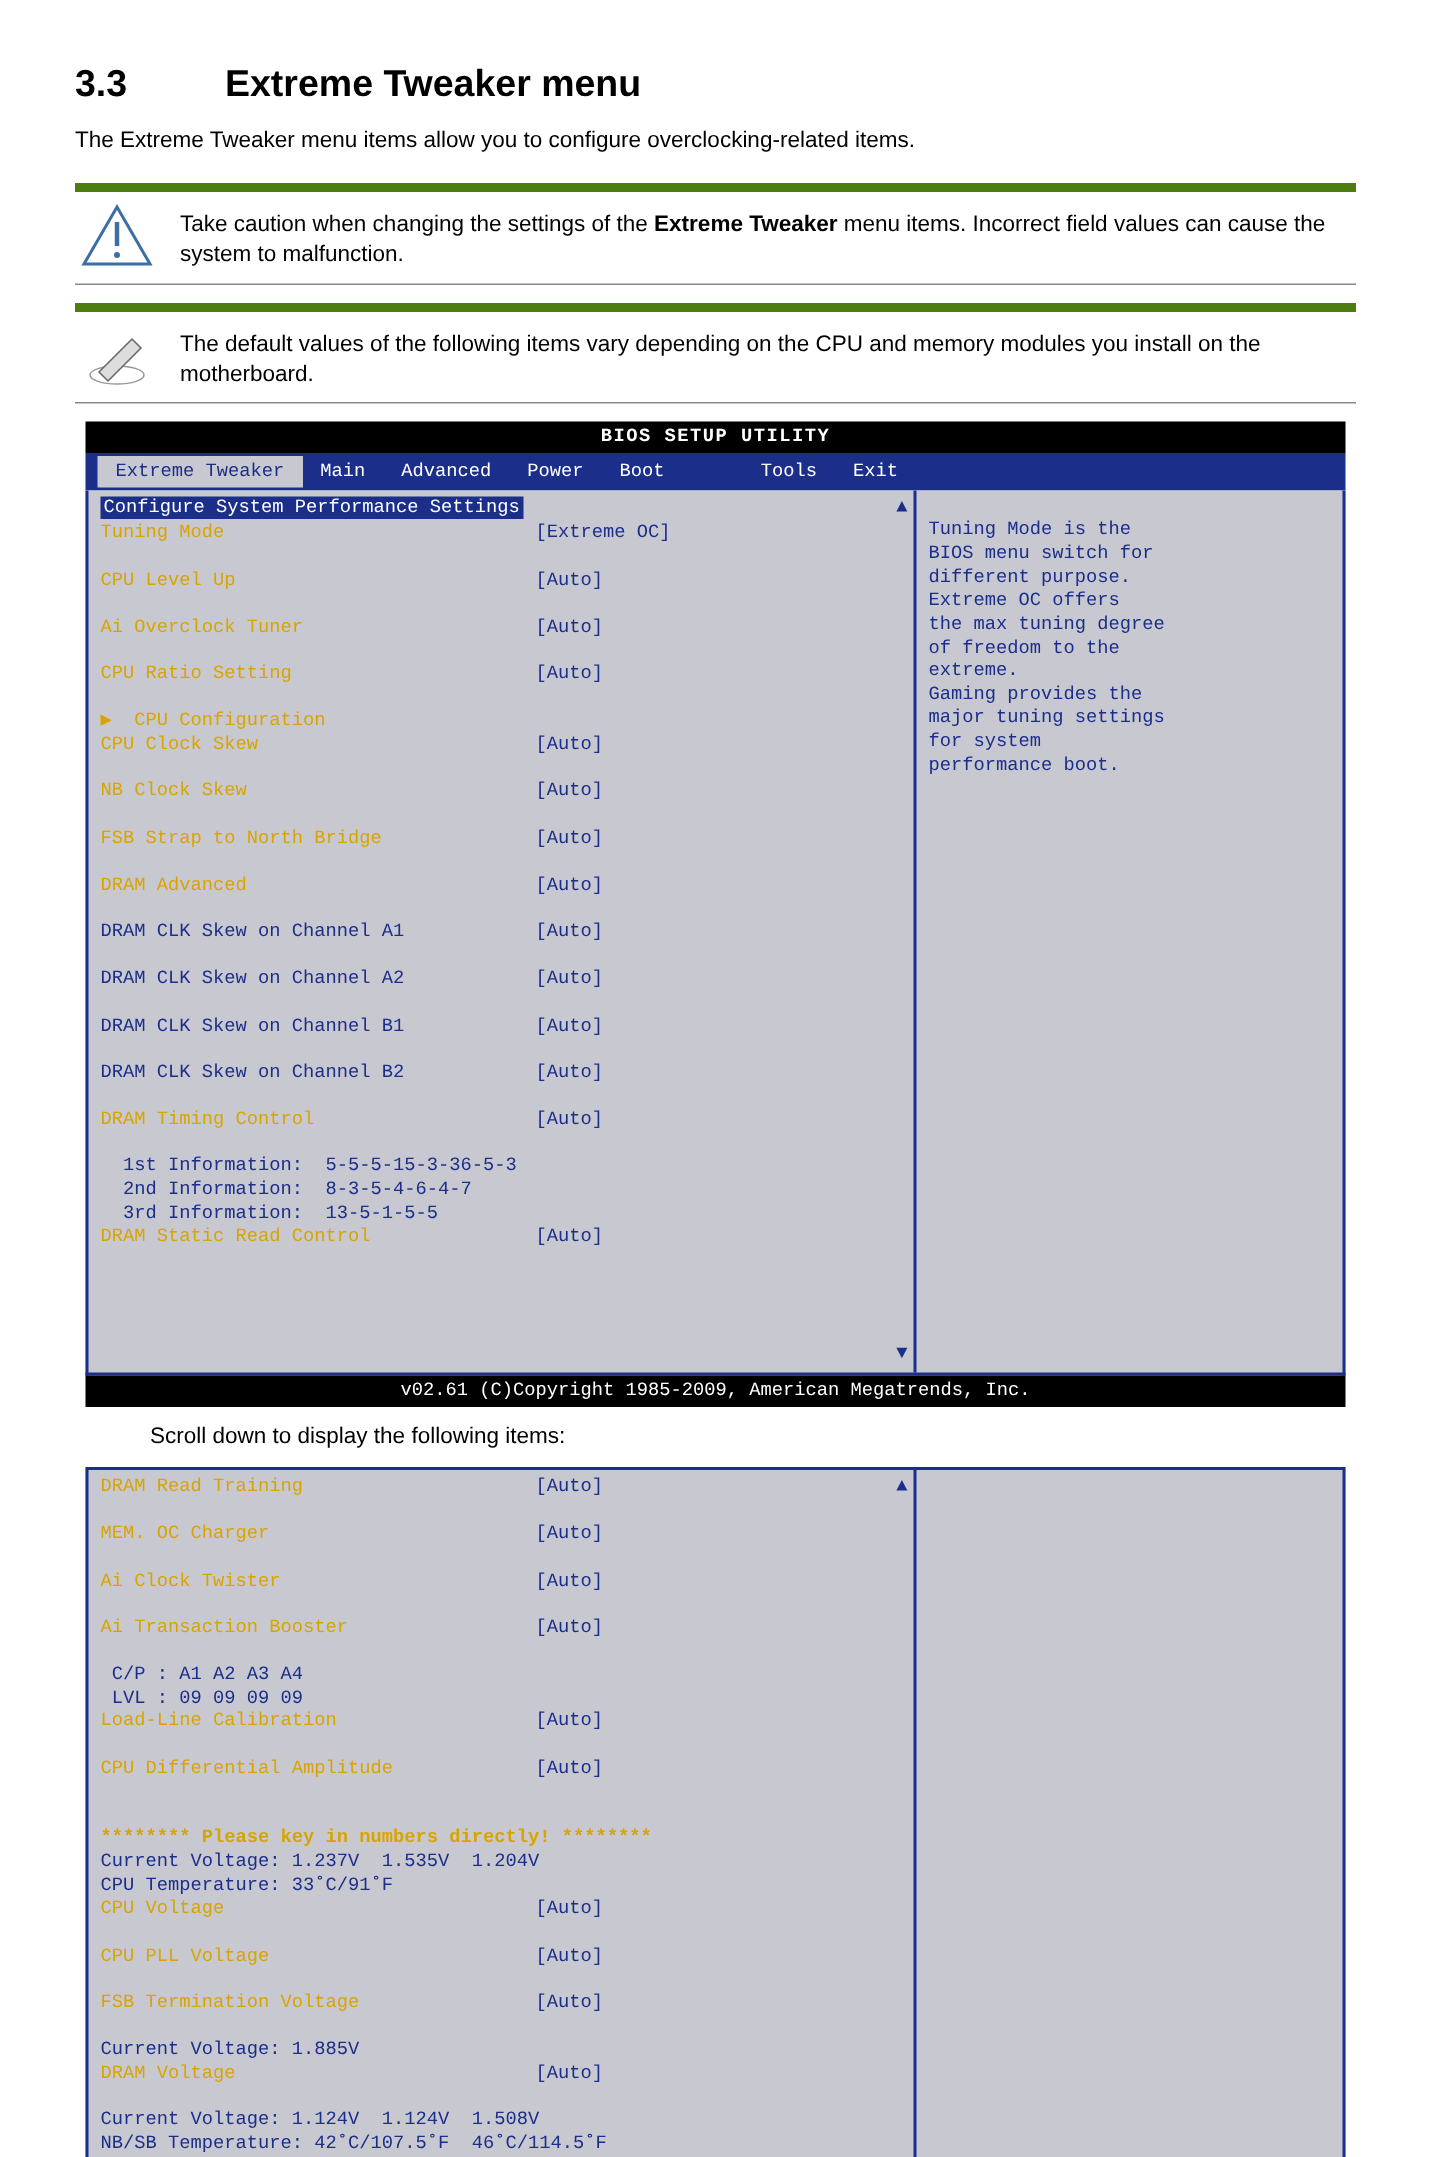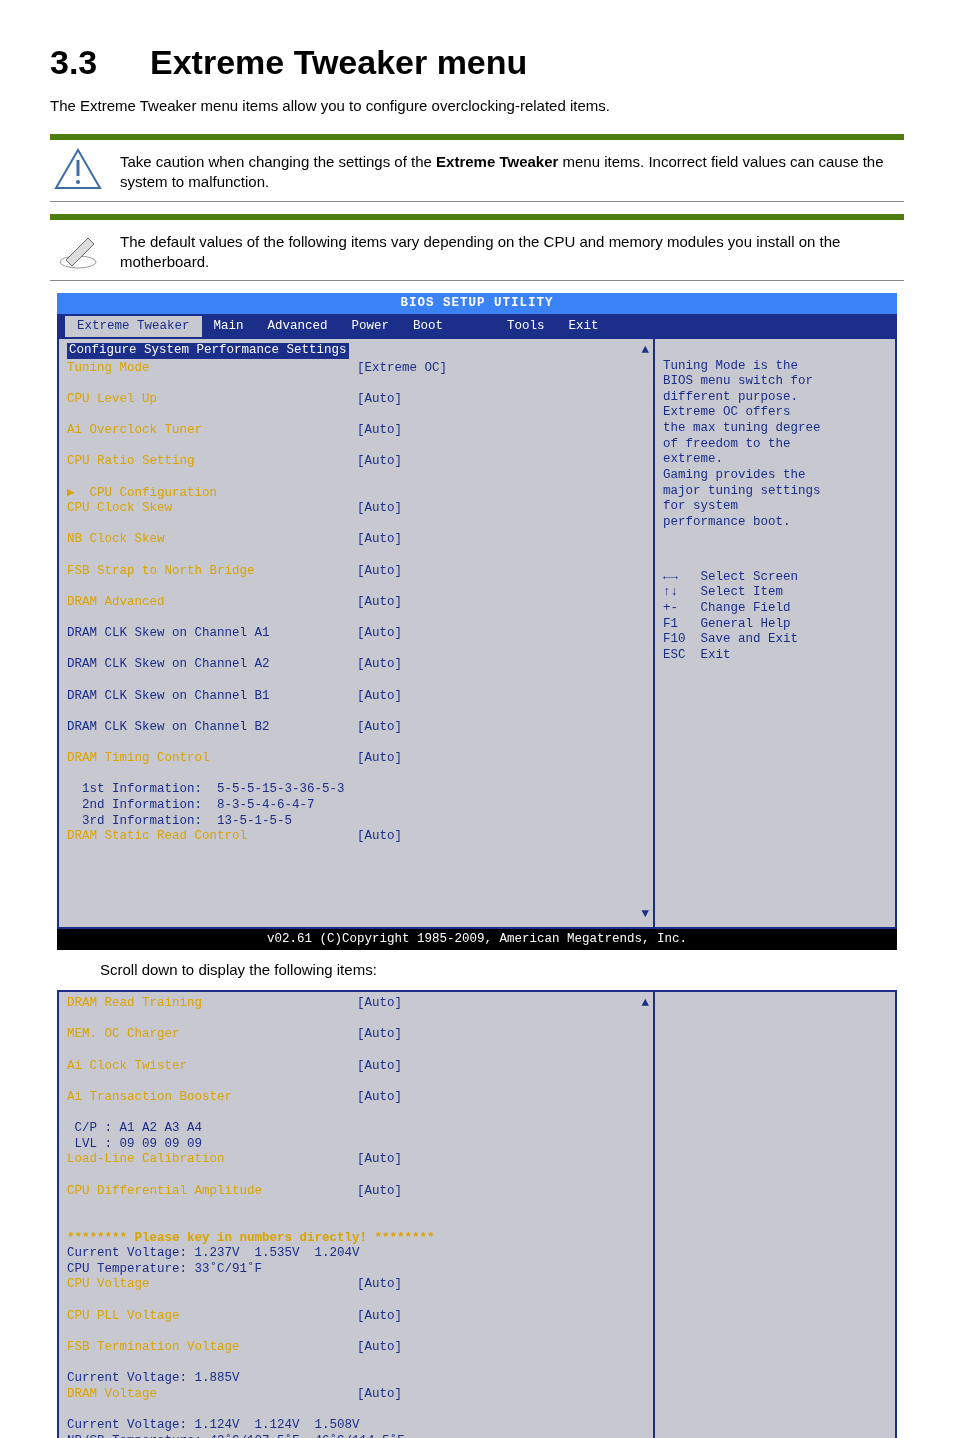--- a/index.html
+++ b/index.html
@@ -4,7 +4,7 @@
 <style>
   *{box-sizing:border-box;margin:0;padding:0;}
   body{font-family:Arial,Helvetica,sans-serif;background:#fff;color:#000;width:954px;margin:0 auto;padding:40px 50px;font-size:15px;line-height:1.35;}
-  h1{font-size:34px;font-weight:bold;margin-bottom:10px;}
+  h1{font-size:25px;font-weight:bold;margin-bottom:10px;}
   h1 .secn{display:inline-block;width:100px;}
   p.intro{margin-bottom:18px;}
   .notebox{display:flex;align-items:flex-start;gap:14px;border-top:6px solid #4d7c0f;border-bottom:1px solid #888;padding:8px 0;margin-bottom:12px;}

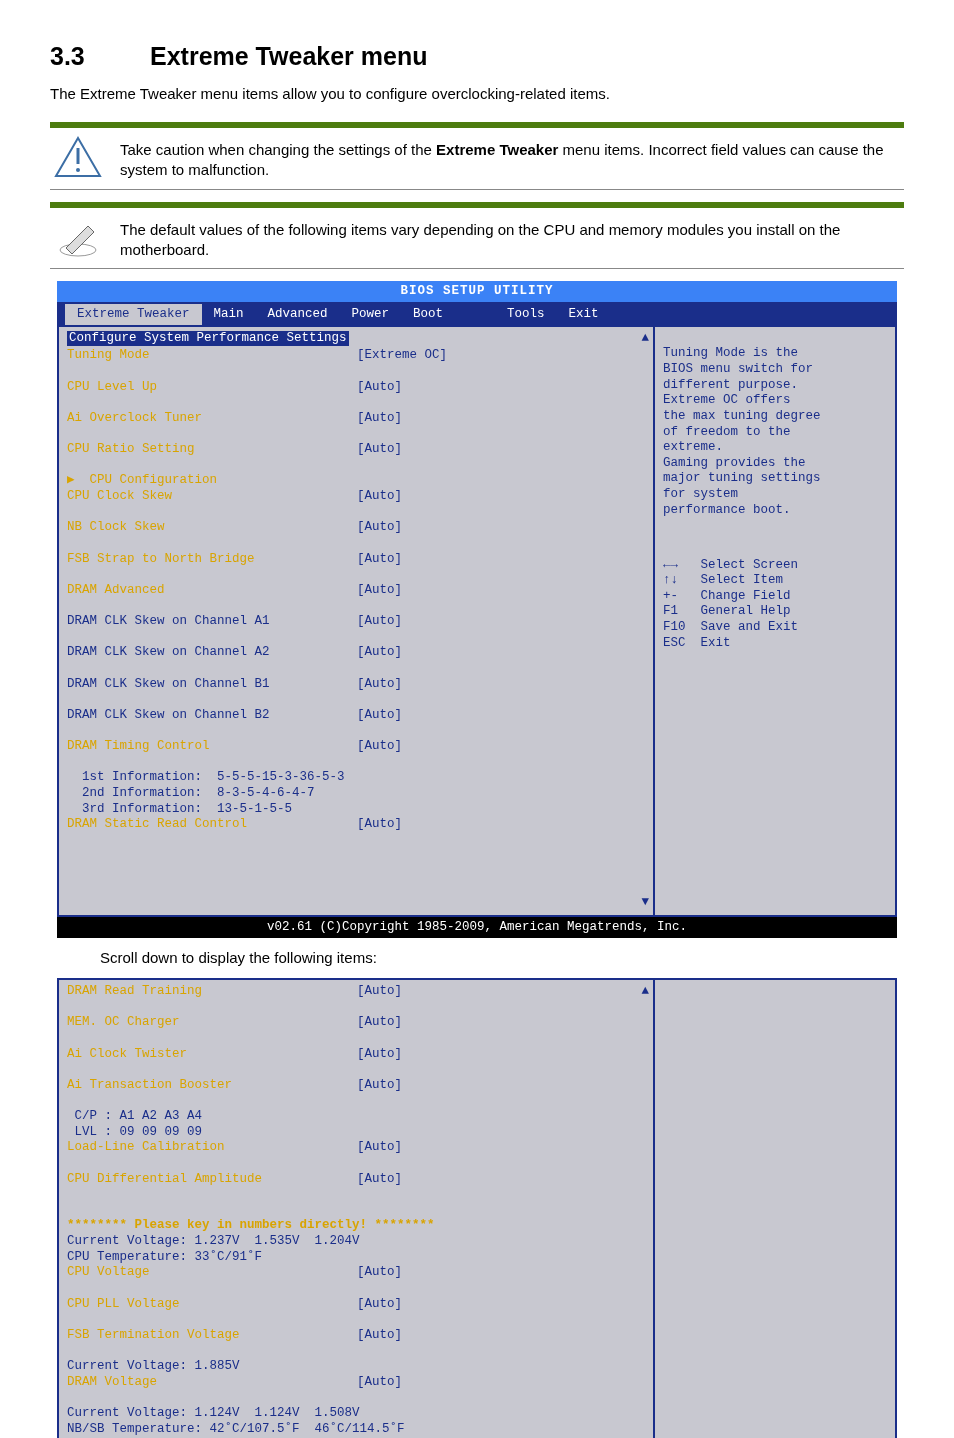--- a/index.html
+++ b/index.html
@@ -11,7 +11,7 @@
   .notebox .icon{width:56px;flex:0 0 56px;display:flex;justify-content:center;align-items:center;}
   .notebox .txt{flex:1;padding-top:4px;}
   .bios{width:840px;margin:10px auto 6px;font-family:"Courier New",monospace;font-size:12.5px;}
-  .bios-top{background:#3b82f6;color:#fff;padding:2px 0;text-align:center;font-weight:bold;letter-spacing:1px;}
+  .bios-top{background:#000000;color:#fff;padding:2px 0;text-align:center;font-weight:bold;letter-spacing:1px;}
   .bios-tabs{background:#1a2e8a;color:#fff;display:flex;padding:2px 8px;}
   .bios-tabs span{padding:2px 12px;}
   .bios-tabs .active{background:#c8c8d0;color:#1a2e8a;}

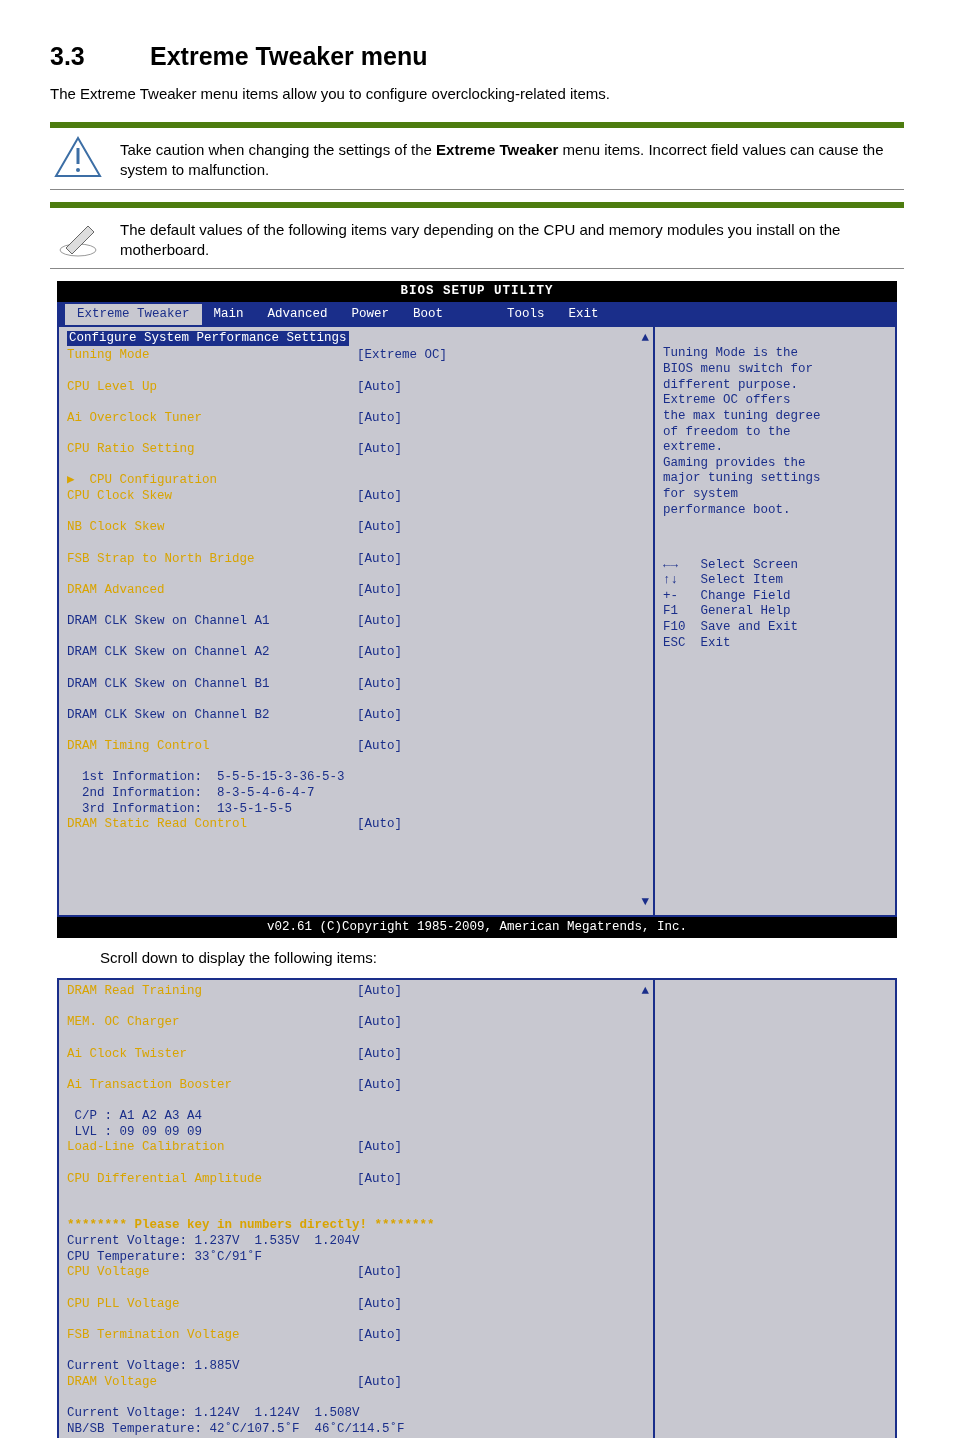--- a/index.html
+++ b/index.html
@@ -17,7 +17,7 @@
   .bios-tabs .active{background:#c8c8d0;color:#1a2e8a;}
   .bios-body{display:flex;background:#c8c8d0;border:2px solid #1a2e8a;border-top:none;}
   .bios-left{flex:1;color:#1a2e8a;padding:4px 8px;border-right:2px solid #1a2e8a;position:relative;white-space:pre;line-height:1.25;}
-  .bios-right{width:240px;color:#1a2e8a;padding:4px 8px;white-space:pre;line-height:1.25;}
+  .bios-right{width:284px;color:#1a2e8a;padding:4px 8px;white-space:pre;line-height:1.25;}
   .bios-left .hdr{background:#1a2e8a;color:#fff;display:inline-block;padding:0 2px;margin-bottom:2px;}
   .triangles-up{position:absolute;right:4px;top:4px;color:#1a2e8a;}
   .triangles-dn{position:absolute;right:4px;bottom:4px;color:#1a2e8a;}

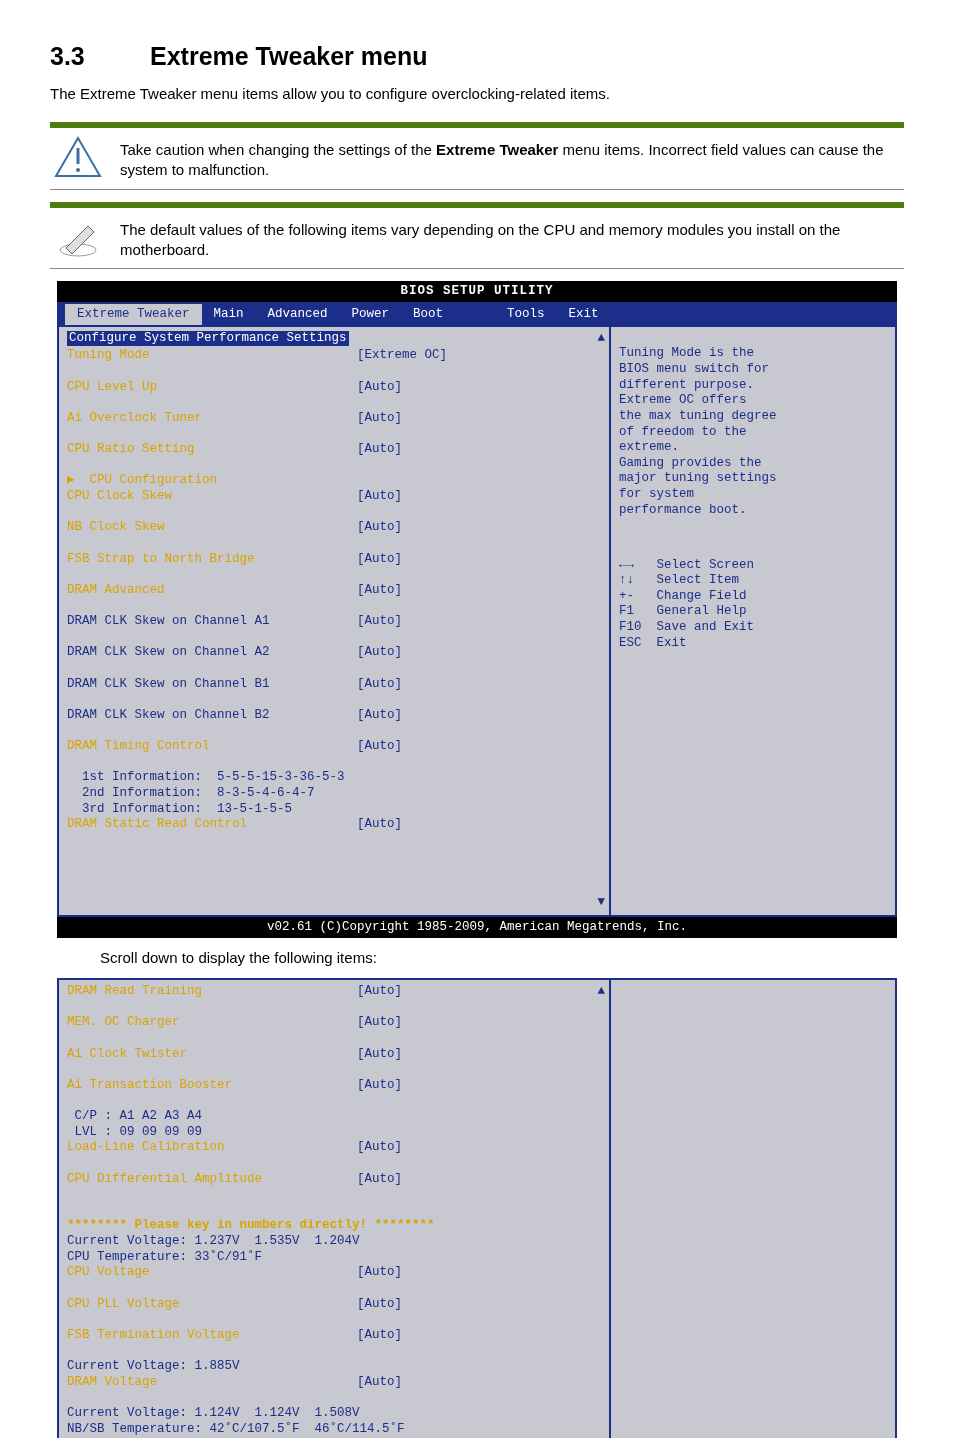--- a/index.html
+++ b/index.html
@@ -105,12 +105,6 @@
 for system
 performance boot.</div>
 <div style="height:8px"></div>
-<div style="white-space:pre;">←→   Select Screen
-↑↓   Select Item
-+-   Change Field
-F1   General Help
-F10  Save and Exit
-ESC  Exit</div>
     </div>
   </div>
   <div class="copyright">v02.61 (C)Copyright 1985-2009, American Megatrends, Inc.</div>

